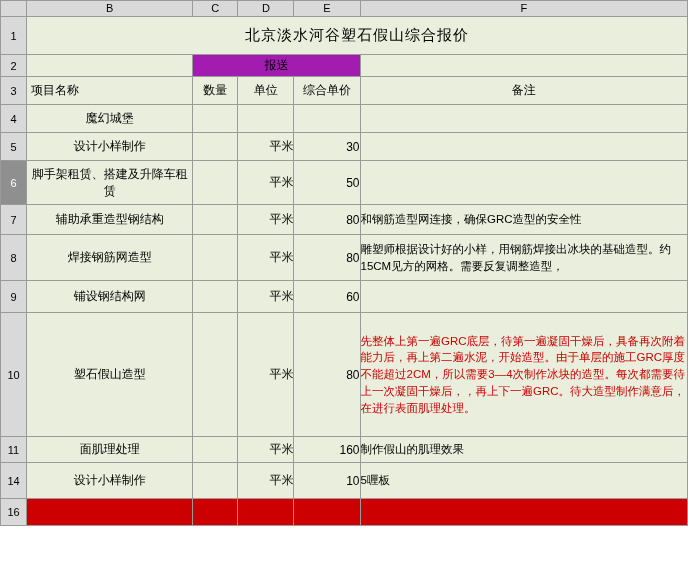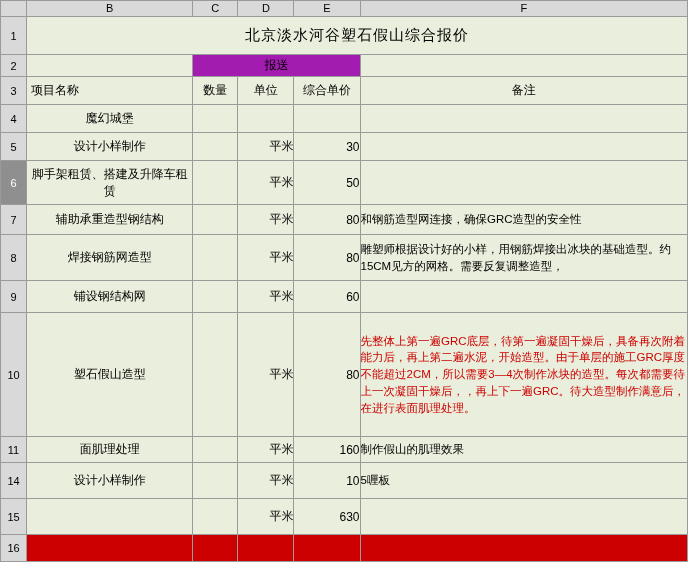--- a/index.html
+++ b/index.html
@@ -225,14 +225,6 @@
       <td class="note-cell center">5喱板</td>
     </tr>
 
-    <tr style="height:36px">
-      <td class="rowhead">15</td>
-      <td class="cell left"></td>
-      <td class="cell center"></td>
-      <td class="cell center">平米</td>
-      <td class="cell center">630</td>
-      <td class="note-cell center"></td>
-    </tr>
 
     <tr class="red-row">
       <td class="rowhead" style="background:#d9d9d9">16</td>

